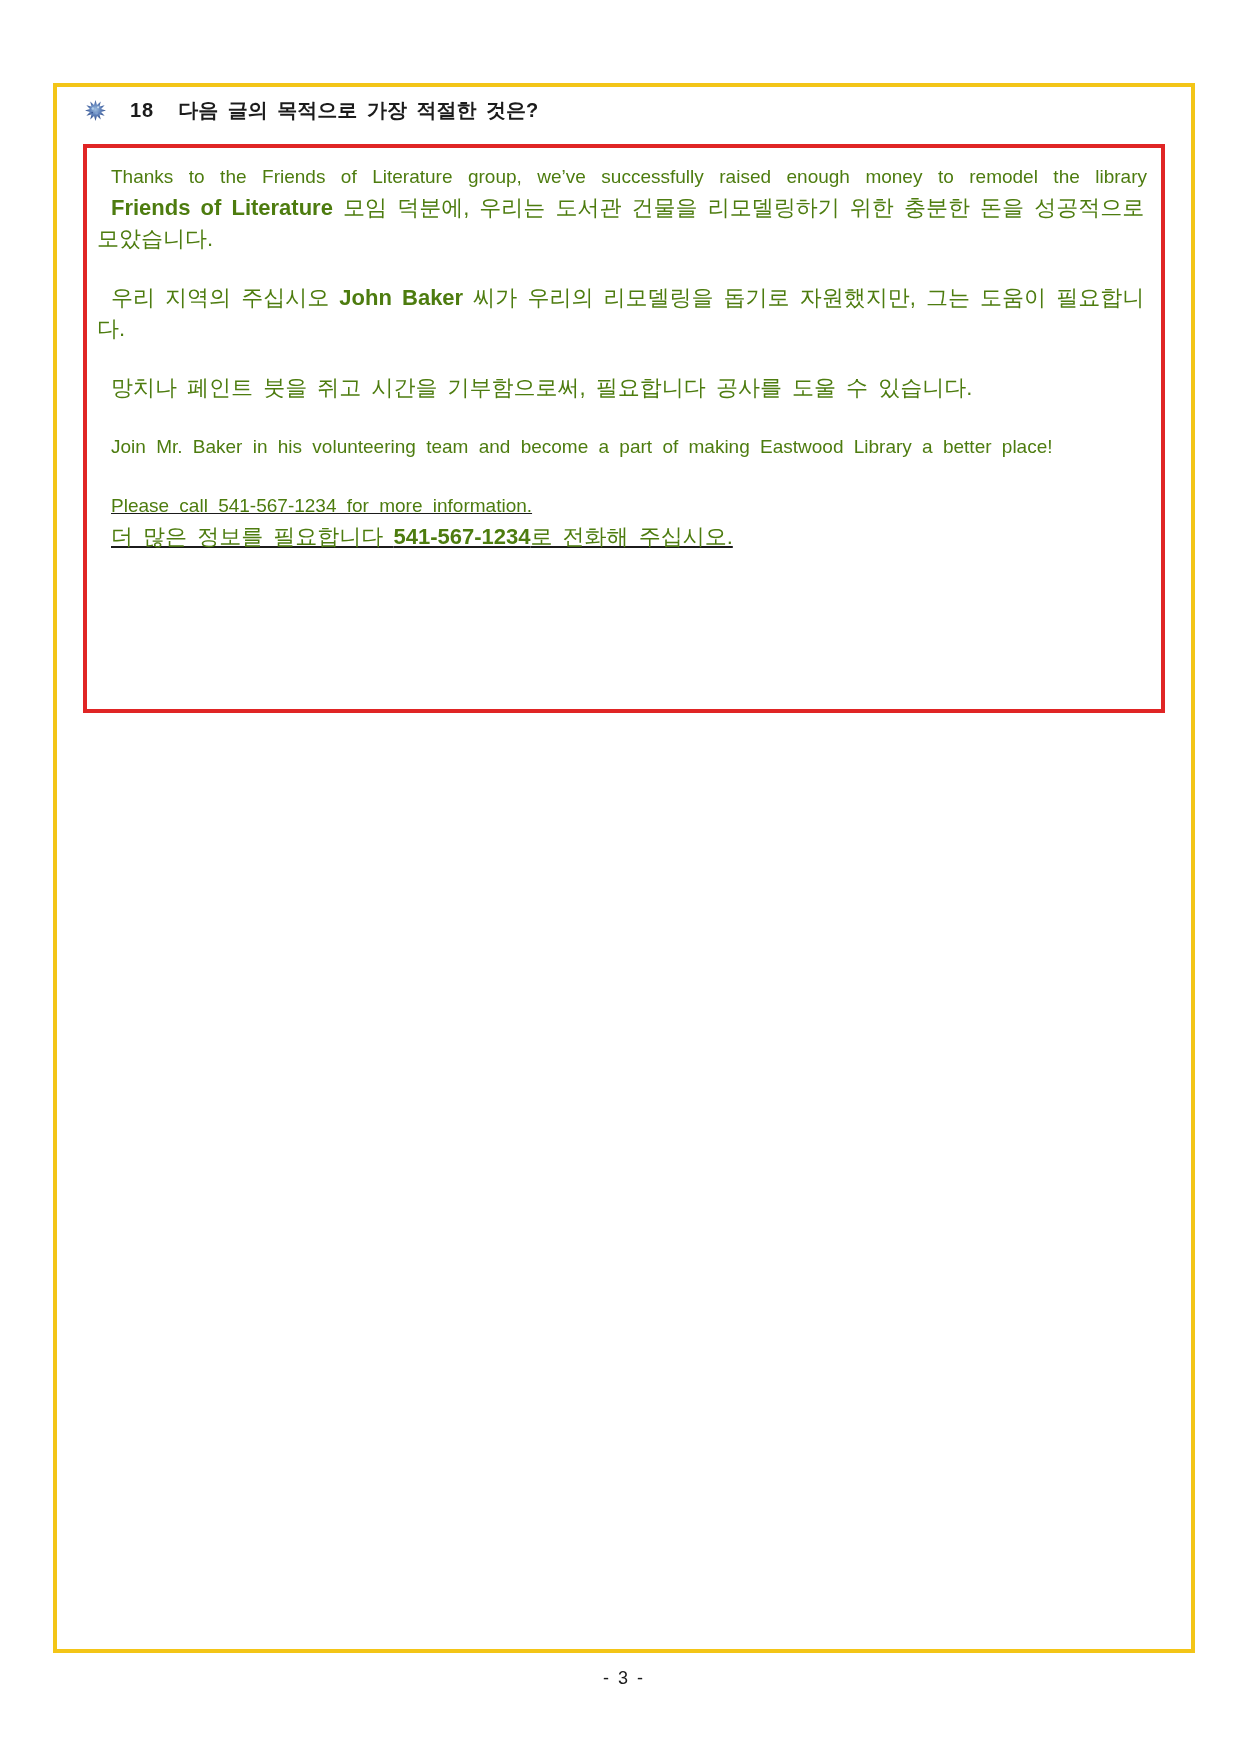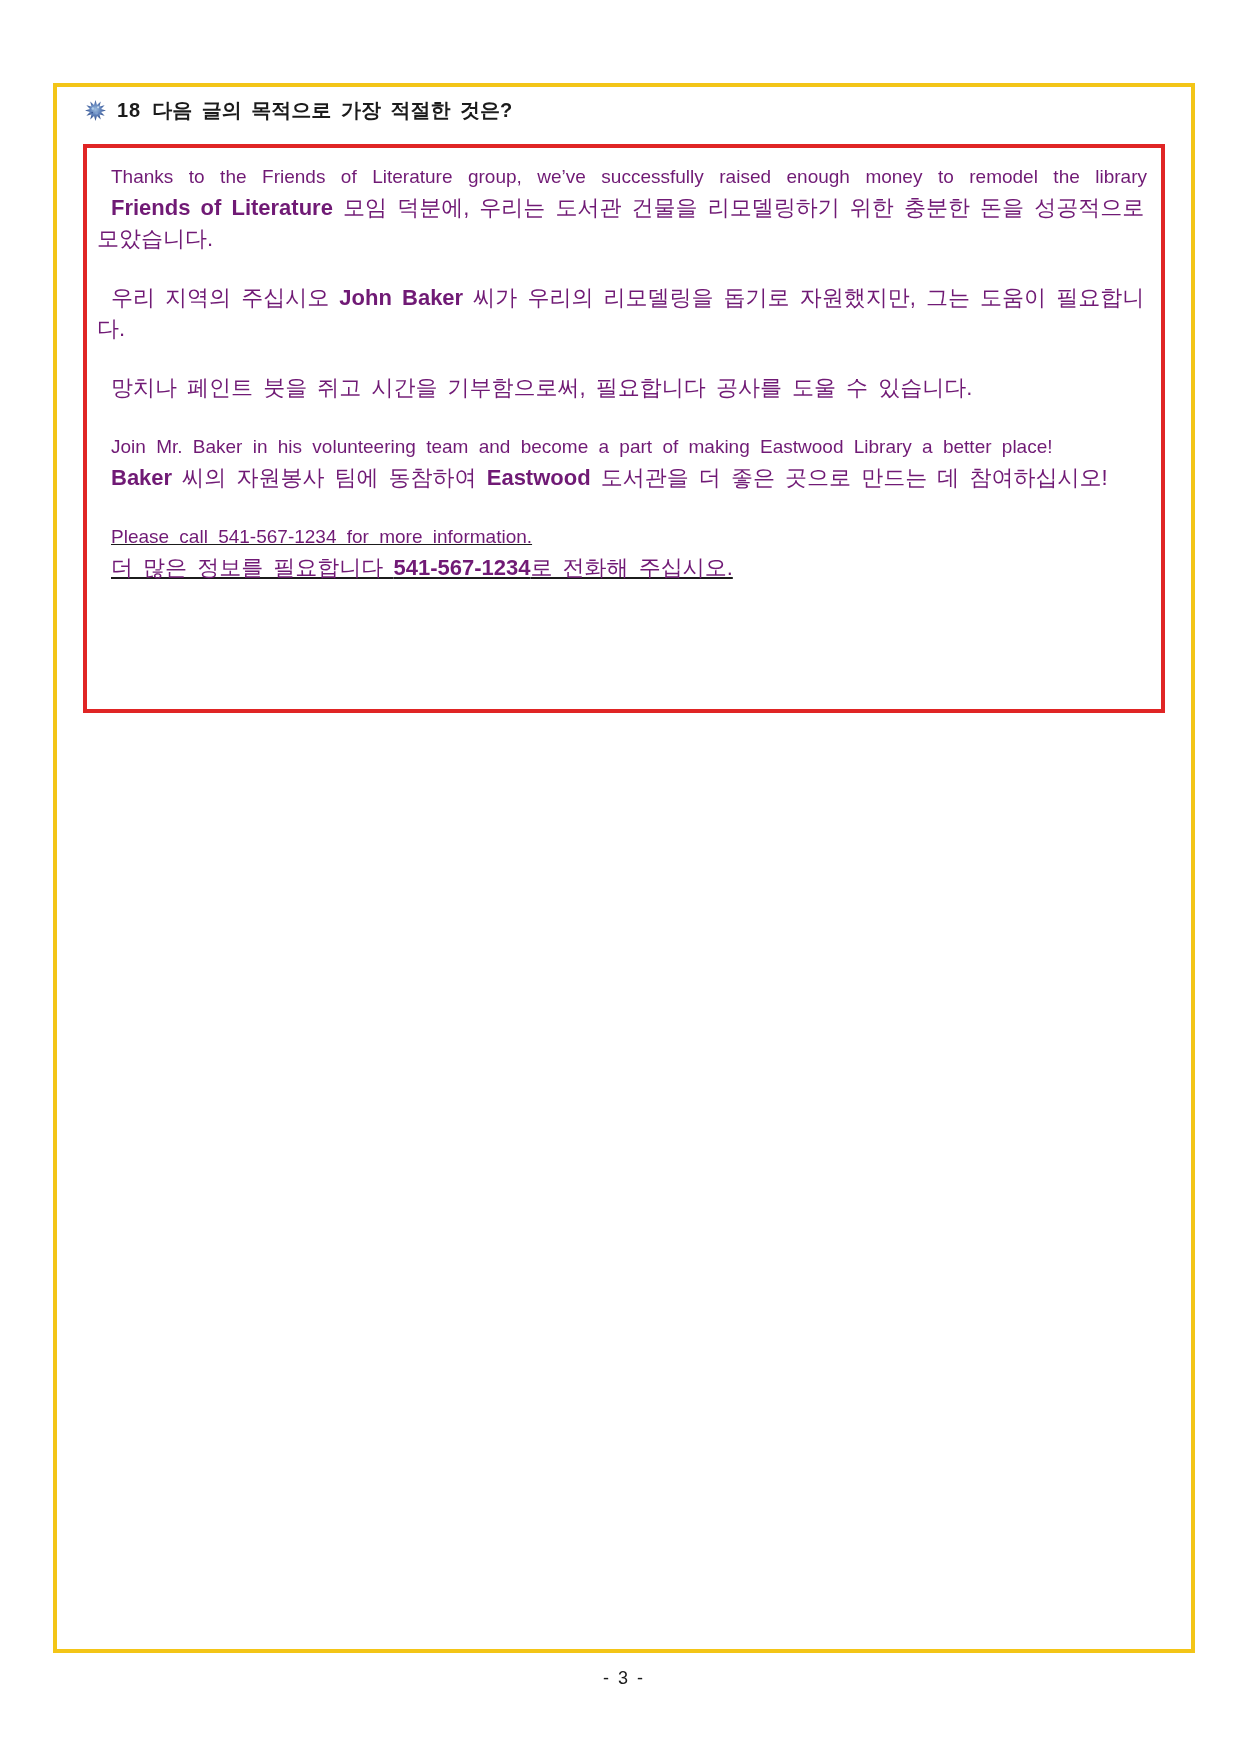--- a/index.html
+++ b/index.html
@@ -27,7 +27,7 @@
     top: 10px;
     display: flex;
     align-items: center;
-    gap: 11px;
+    gap: 24px;
     font-size: 20px;
     font-weight: bold;
     word-spacing: 4px;

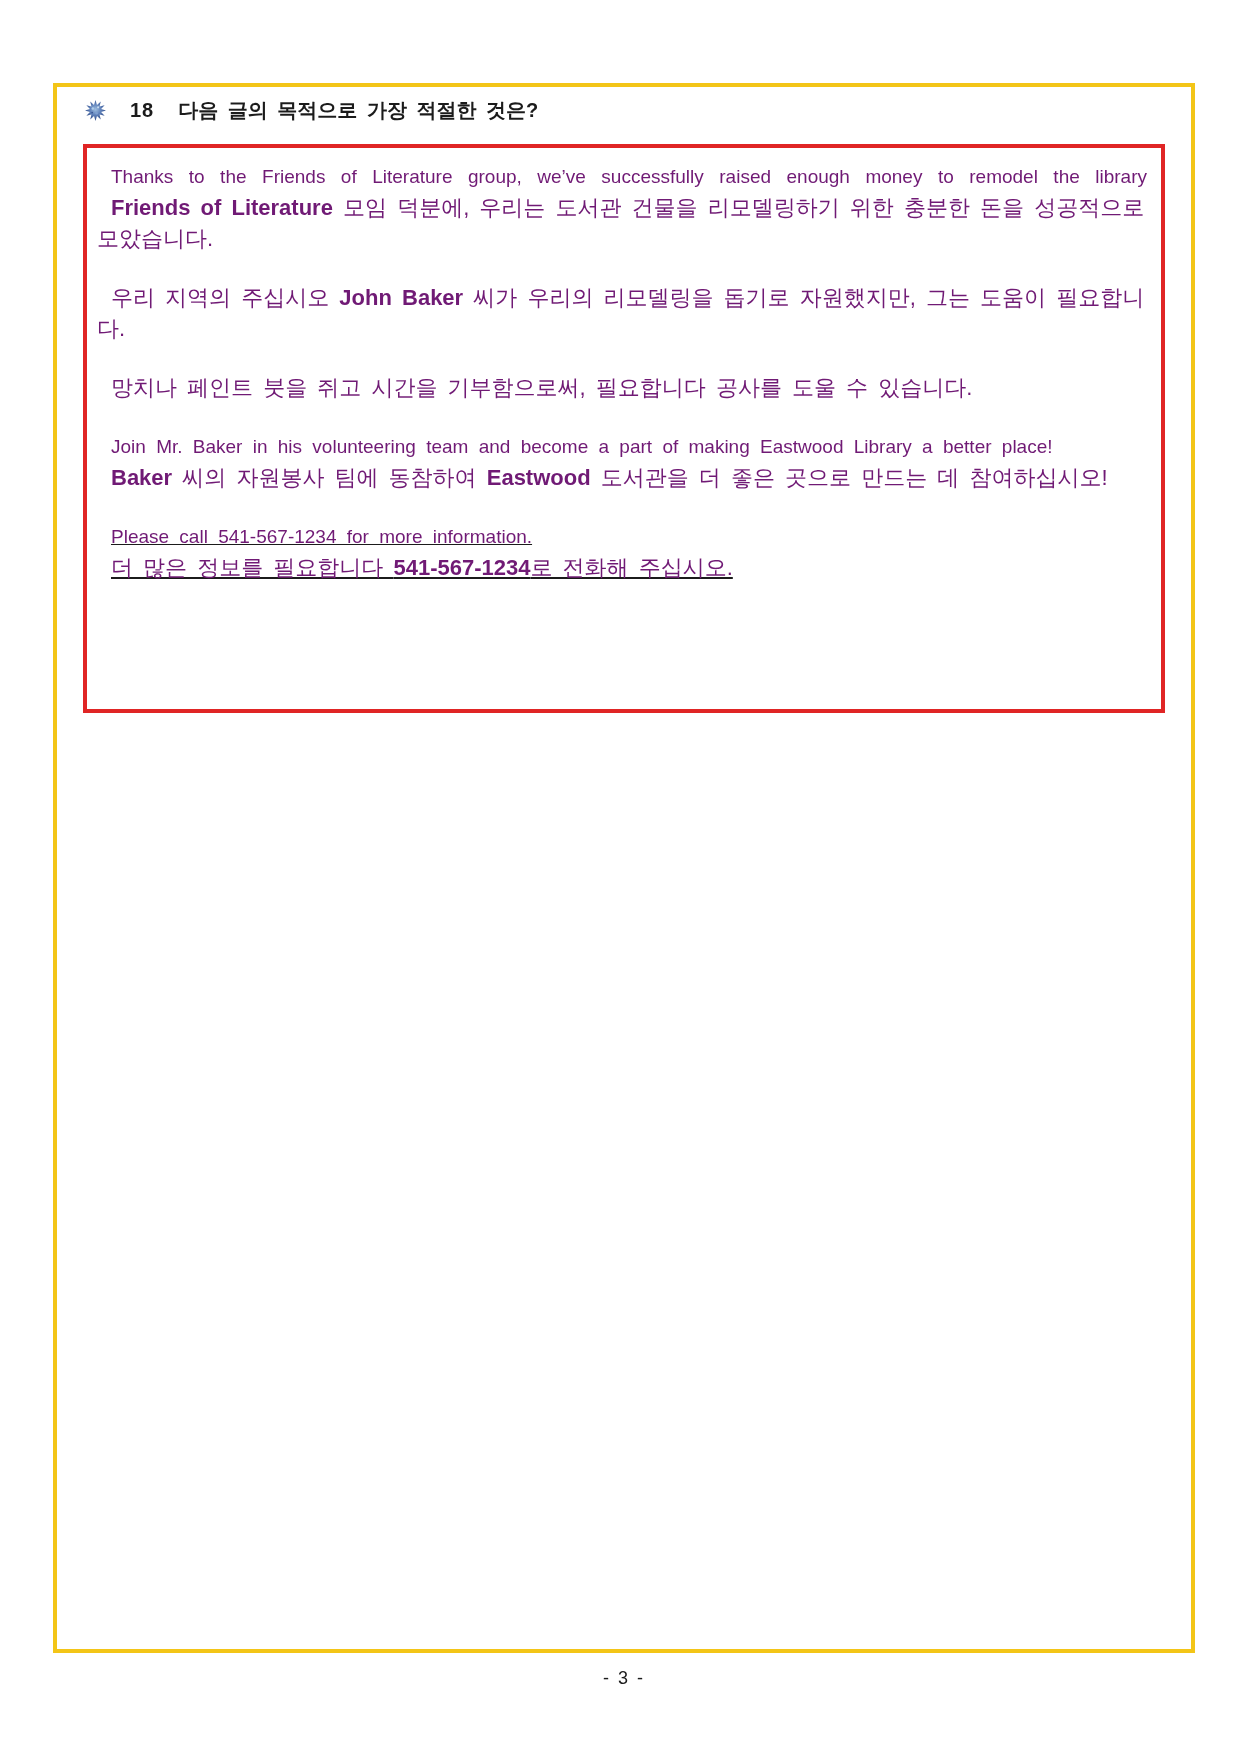--- a/index.html
+++ b/index.html
@@ -57,7 +57,7 @@
     font-size: 19px;
     text-indent: 14px;
     word-spacing: 5px;
-    color: #701a75;
+    color: #4d7c0f;
   }
   .line.en-justify {
     text-align: justify;

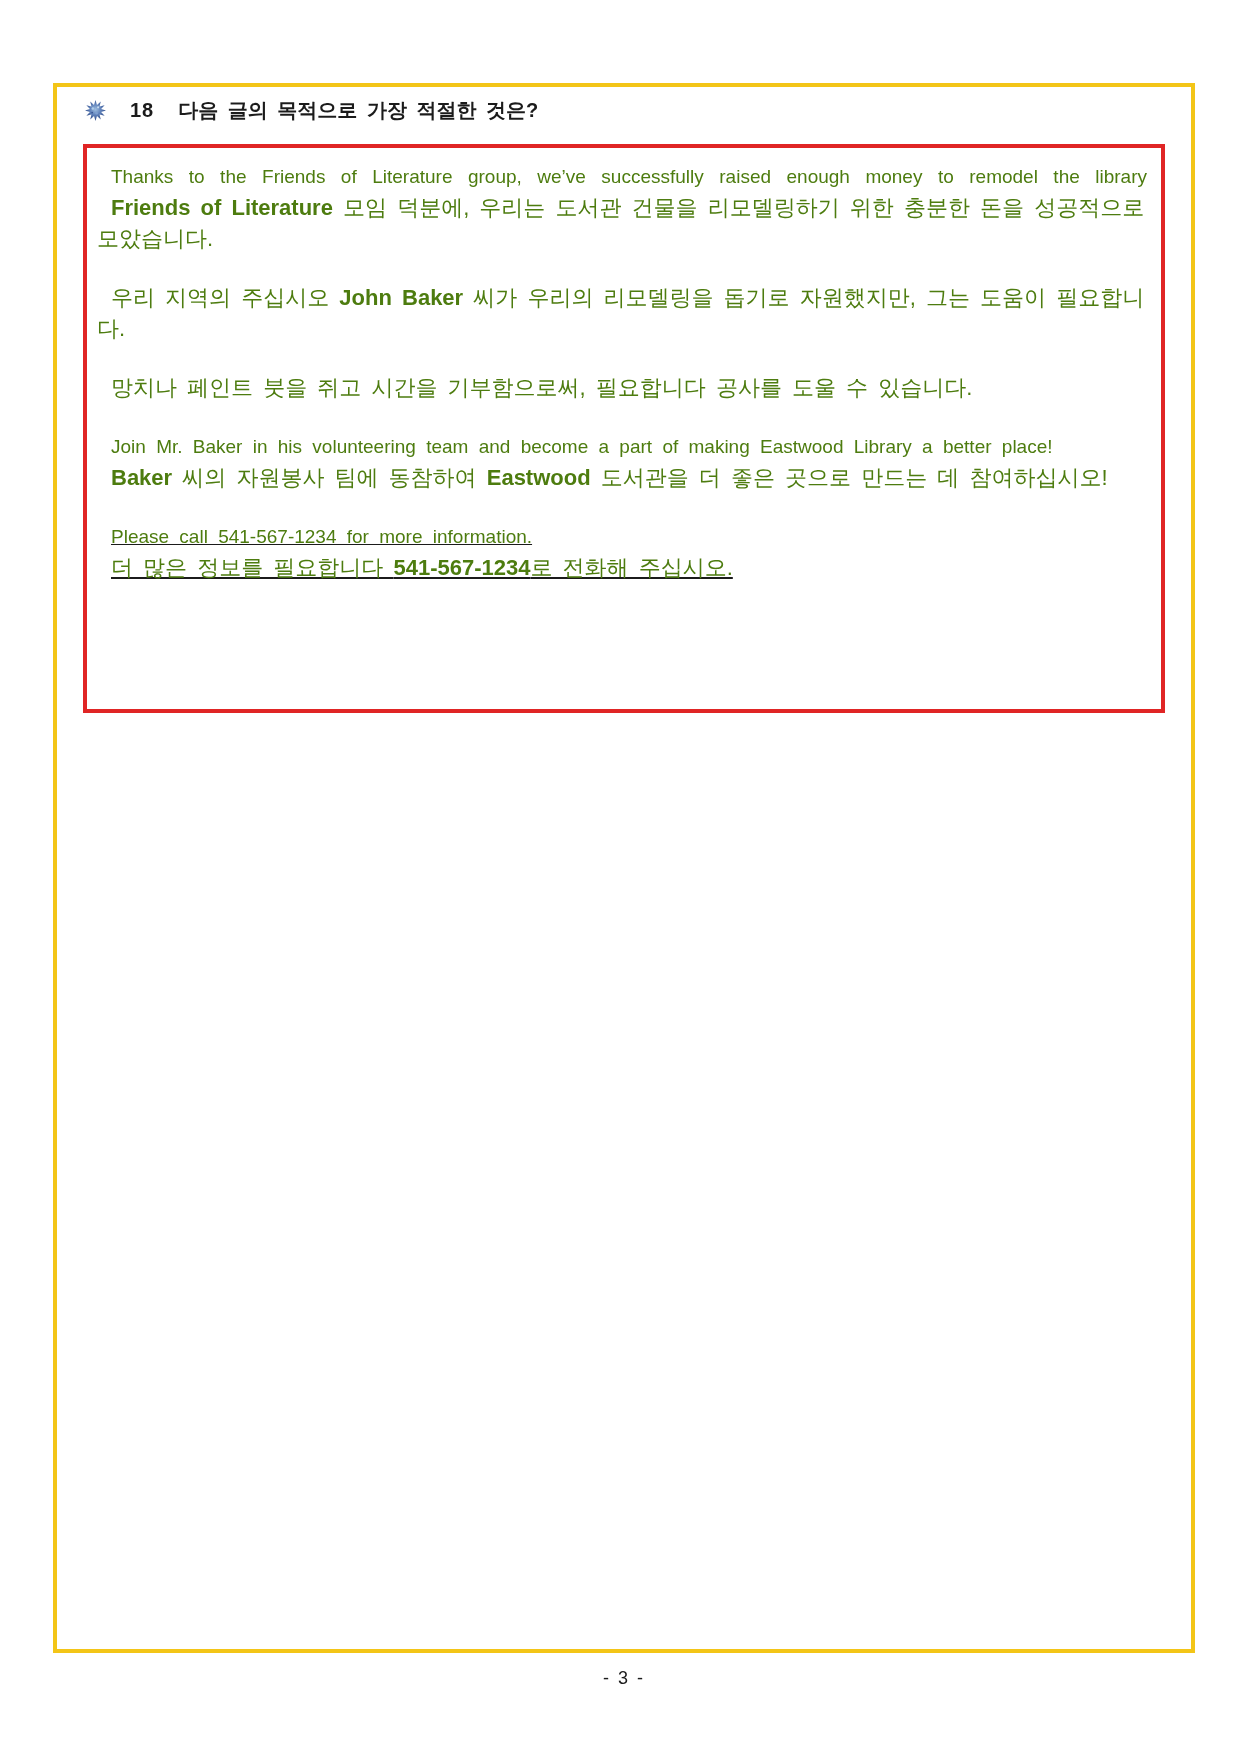--- a/index.html
+++ b/index.html
@@ -115,7 +115,6 @@
       </div>
       <div class="group">
         <p class="line en"><span>Join Mr. Baker in his volunteering team and become a part of making Eastwood Library a better place!</span></p>
-        <p class="line ko"><span class="seg-bold">Baker</span><span> 씨의 자원봉사 팀에 동참하여 </span><span class="seg-bold">Eastwood</span><span> 도서관을 더 좋은 곳으로 만드는 데 참여하십시오!</span></p>
       </div>
       <div class="group">
         <p class="line en"><span>Please call 541-567-1234 for more information.</span></p>

